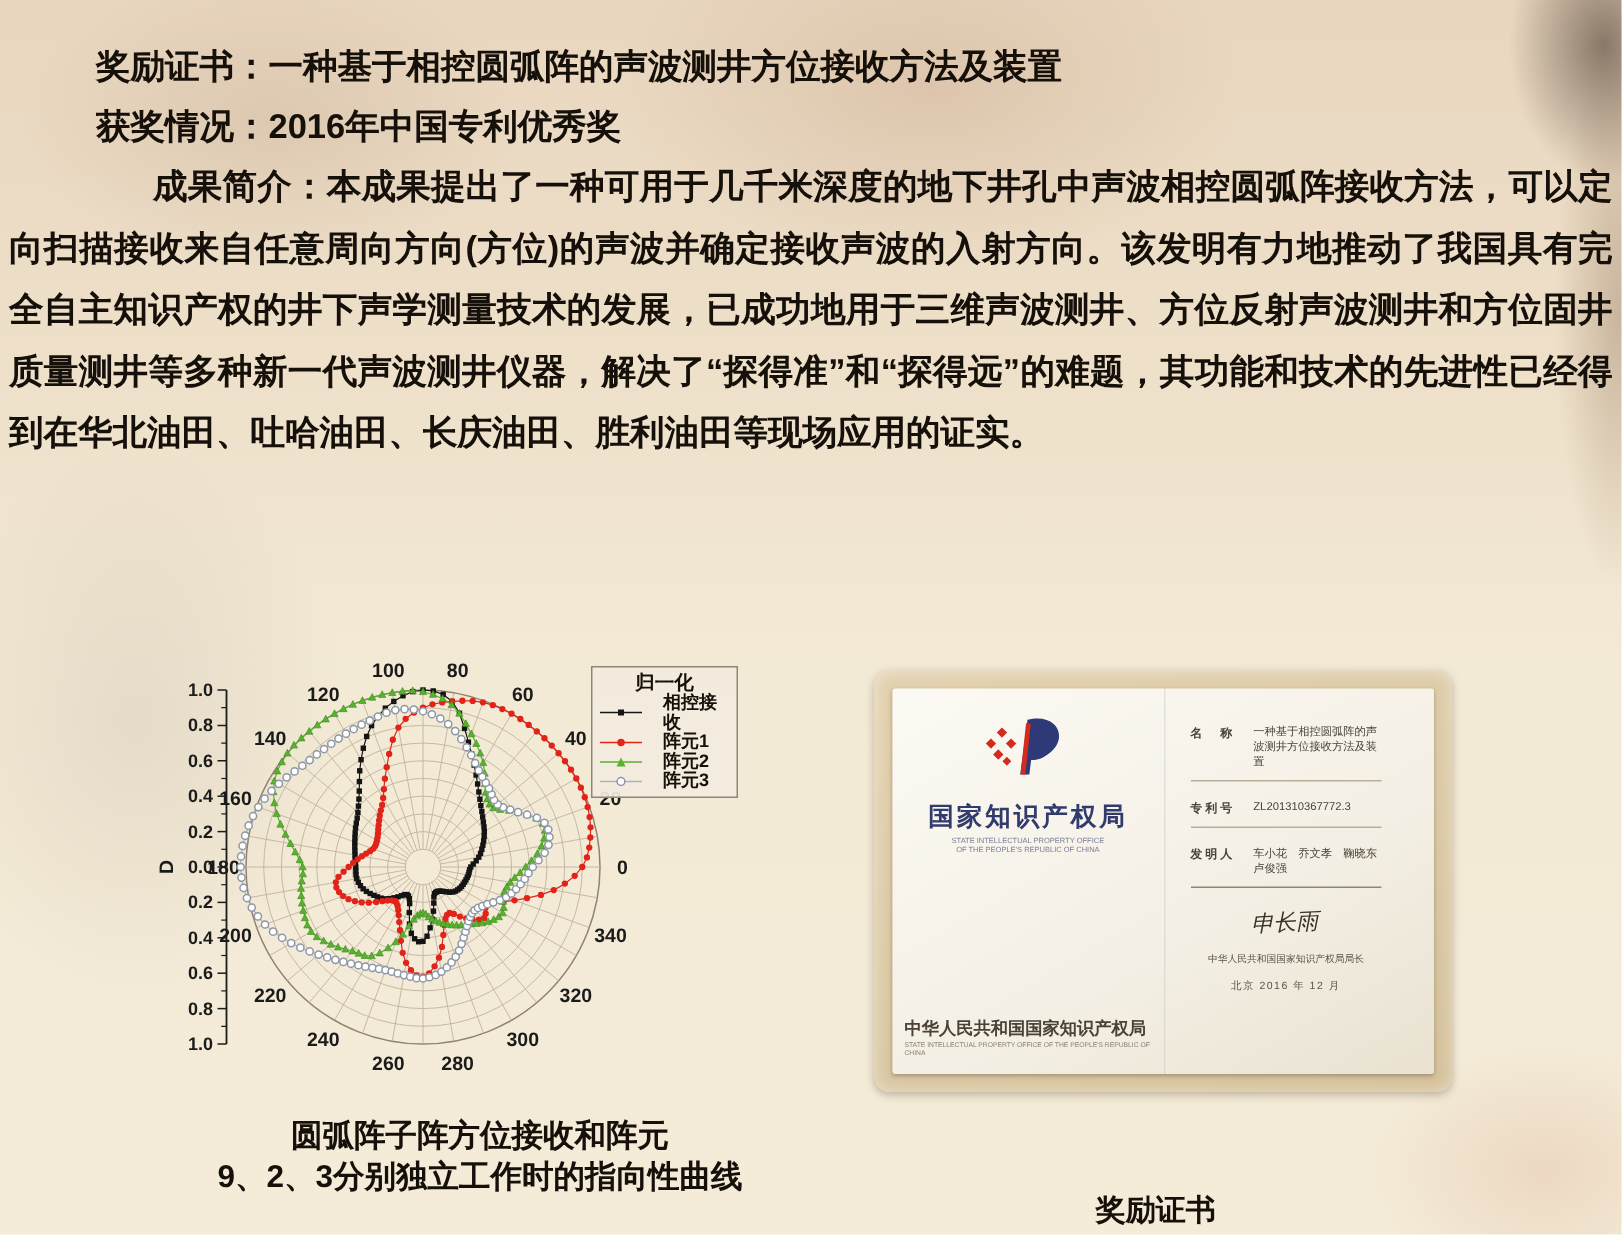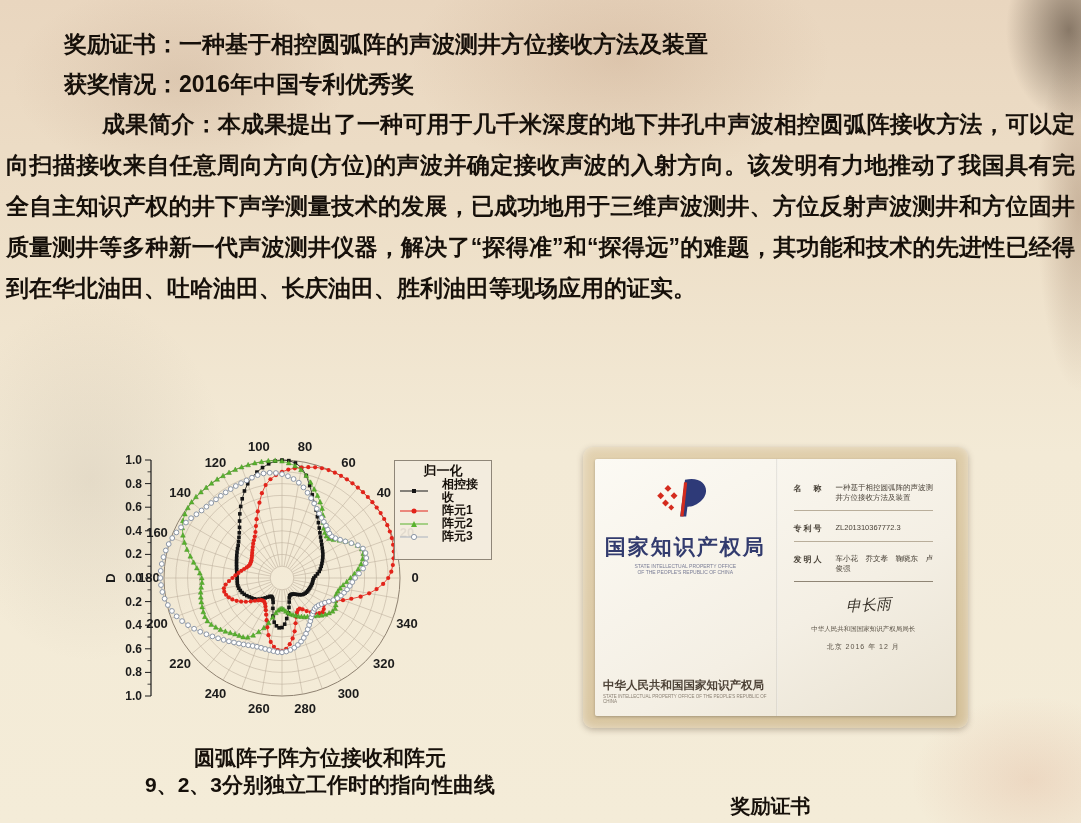--- a/index.html
+++ b/index.html
@@ -22,7 +22,7 @@
   .chart{position:absolute;left:92px;top:424px;width:440px;height:315px;}
   .chart svg.main{position:absolute;left:0;top:0;}
   .legend{position:absolute;left:302px;top:20px;width:98px;border:1px solid #8f8678;
-          background:rgba(243,236,222,.92);padding:2px 4px 16px;box-sizing:border-box;margin-top:16px;}
+          background:rgba(243,236,222,.92);padding:2px 4px 4px;box-sizing:border-box;}
   .lg-title{text-align:center;font-size:13px;font-weight:bold;line-height:15px;}
   .lg-row{display:flex;align-items:center;gap:13px;line-height:13px;font-size:12px;font-weight:bold;}
   .lg-swatch{width:30px;height:10px;flex:0 0 auto;}

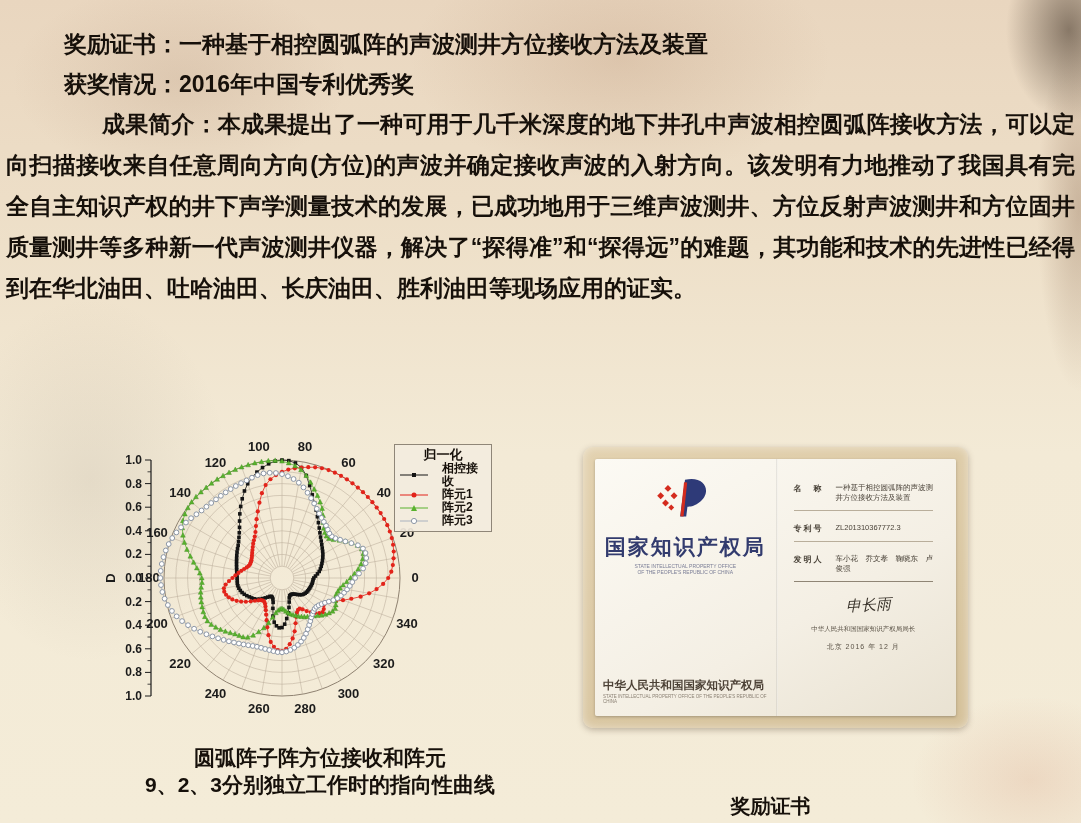--- a/index.html
+++ b/index.html
@@ -47,7 +47,7 @@
   .issuer-wrap{margin-top:auto;}
   .issuer{font-size:11.5px;font-weight:bold;color:#4c4136;white-space:nowrap;}
   .issuer-en{font-size:4.5px;color:#8b8174;margin-top:1px;}
-  .cert-right{width:50%;padding:24px 23px 12px 18px;box-sizing:border-box;color:#4a4339;}
+  .cert-right{width:50%;padding:24px 35px 12px 18px;box-sizing:border-box;color:#4a4339;}
   .cert-row{display:flex;gap:8px;align-items:flex-start;border-bottom:1px solid #b9ae9b;
             padding-bottom:7px;margin-bottom:12px;}
   .cert-row.thick{border-bottom:1.5px solid #8f8575;}

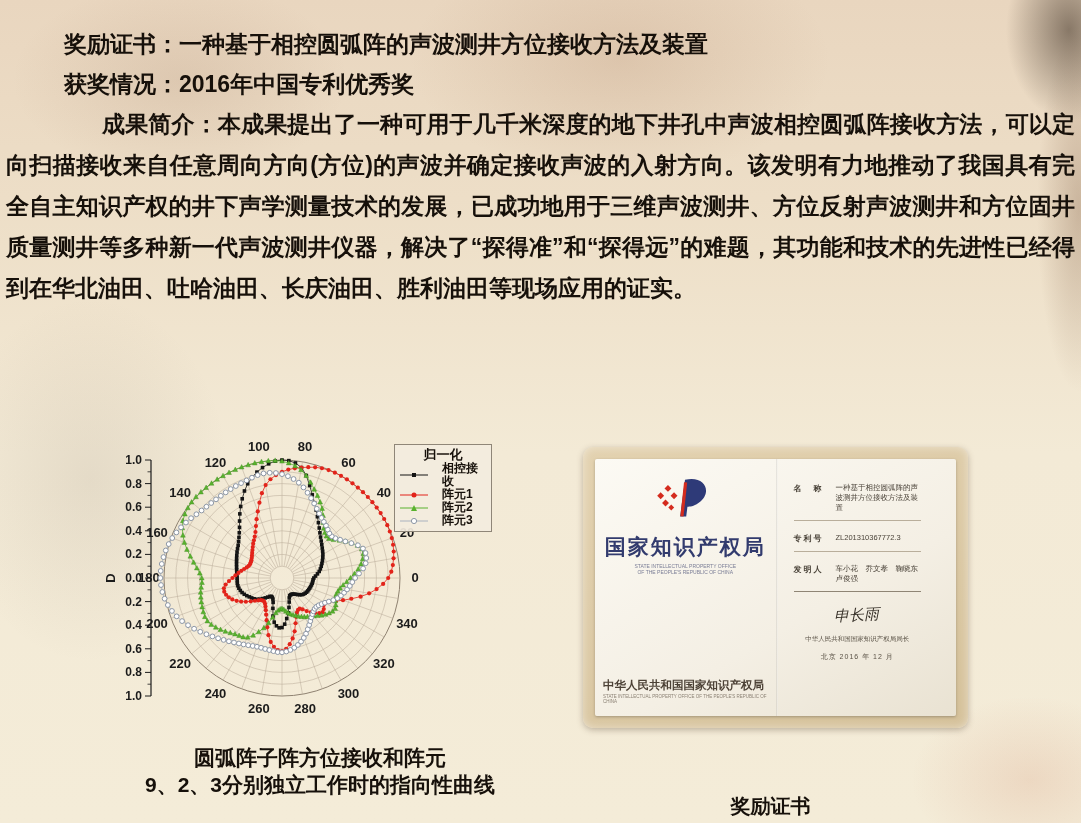--- a/index.html
+++ b/index.html
@@ -40,7 +40,7 @@
   .cert-left{width:50%;display:flex;flex-direction:column;align-items:center;
         padding:16px 8px 12px;box-sizing:border-box;}
   .sipo-logo{width:76px;height:56px;}
-  .agency{font-size:21px;font-weight:bold;color:#323b6e;letter-spacing:2px;margin-top:2px;white-space:nowrap;}
+  .agency{font-size:17px;font-weight:bold;color:#323b6e;letter-spacing:2px;margin-top:2px;white-space:nowrap;}
   .agency-en{font-size:5px;line-height:6px;color:#7a7d96;text-align:center;margin-top:2px;}
   .award{margin-top:22px;font-size:25px;font-weight:bold;color:#df2115;letter-spacing:3px;white-space:nowrap;
          text-shadow:0 0 .4px #df2115;}

